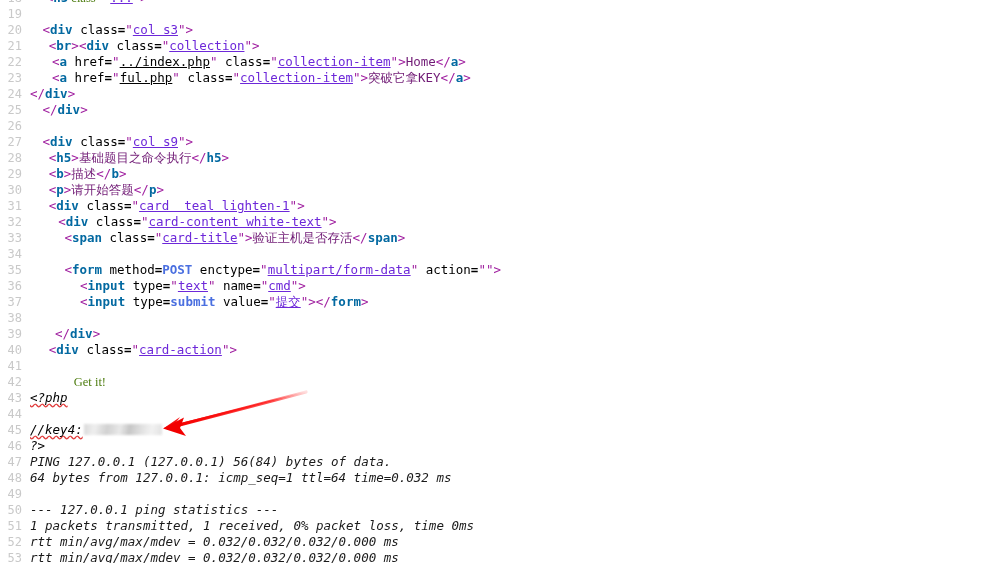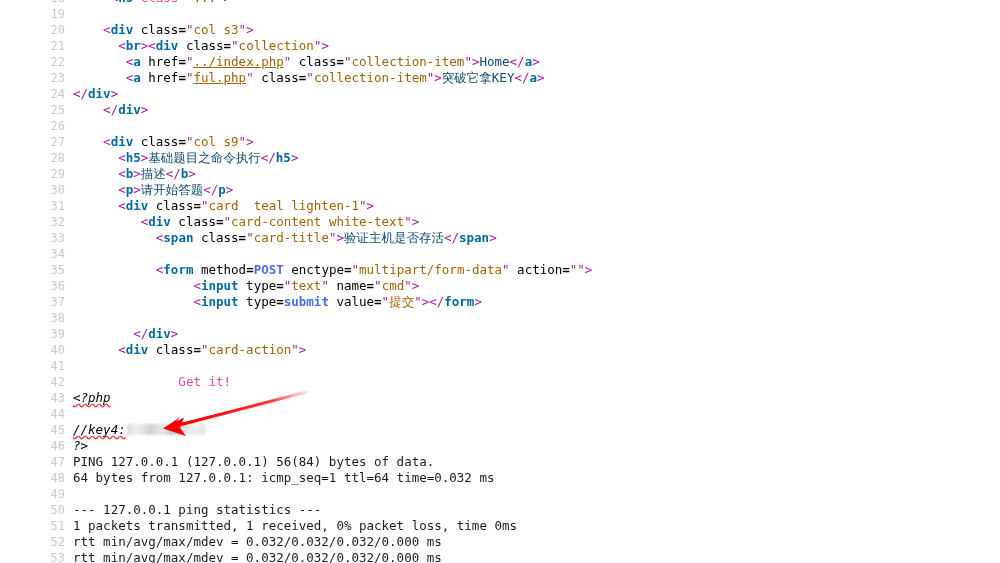--- a/index.html
+++ b/index.html
@@ -22,7 +22,6 @@
     height:16px;
     display:block;
     white-space:pre;
-    margin-left:43px;
   }
   .gutter{
     display:inline-block;

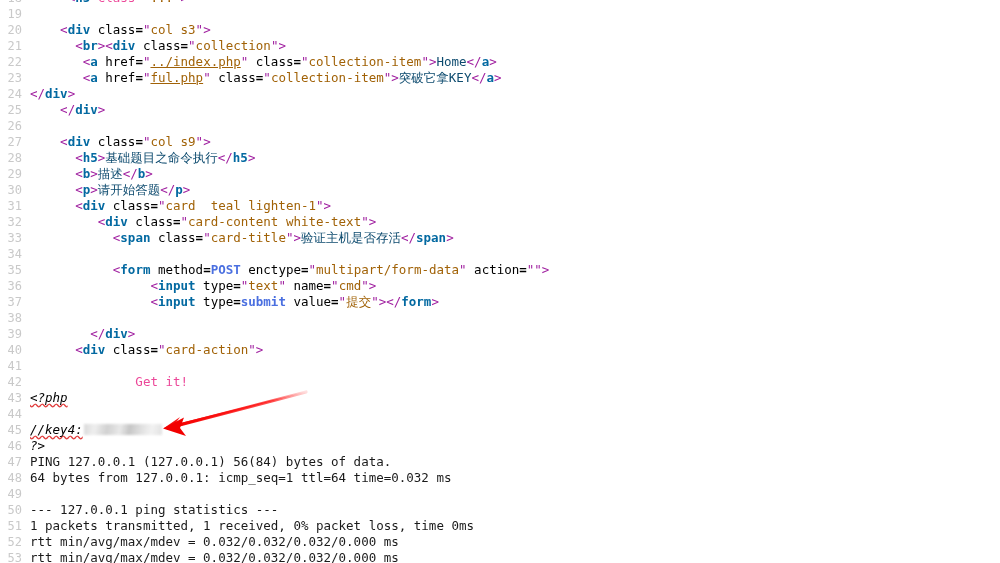--- a/index.html
+++ b/index.html
@@ -43,7 +43,7 @@
   .attr      { color:#000000; font-weight:normal; }      
   .eq        { color:#000000; font-weight:bold; }
   .quote     { color:#a020a0; }                        
-  .val       { color:#a16207; }                        
+  .val       { color:#6d28d9;text-decoration:underline; }                        
   .valplain  { color:#4a6fe0;font-weight:bold; }                        
   .txt       { color:#0c4a6e;text-align:right; }                        
   .link      { color:#a16207; text-decoration:underline; }

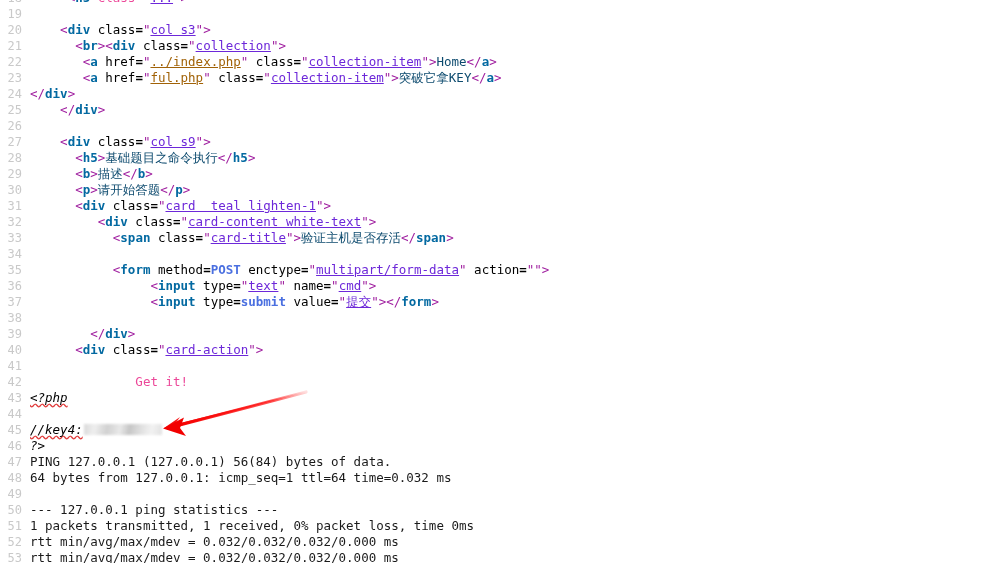--- a/index.html
+++ b/index.html
@@ -46,7 +46,7 @@
   .val       { color:#6d28d9;text-decoration:underline; }                        
   .valplain  { color:#4a6fe0;font-weight:bold; }                        
   .txt       { color:#0c4a6e;text-align:right; }                        
-  .link      { color:#a16207; text-decoration:underline; }
+  .link      { color:#000000; text-decoration:underline; }
   .php       { color:#000000; font-weight:normal; font-style:italic; }
   .spell     { text-decoration:underline; text-decoration-style:wavy;
                text-decoration-color:#e03a3a; text-decoration-skip-ink:none; }

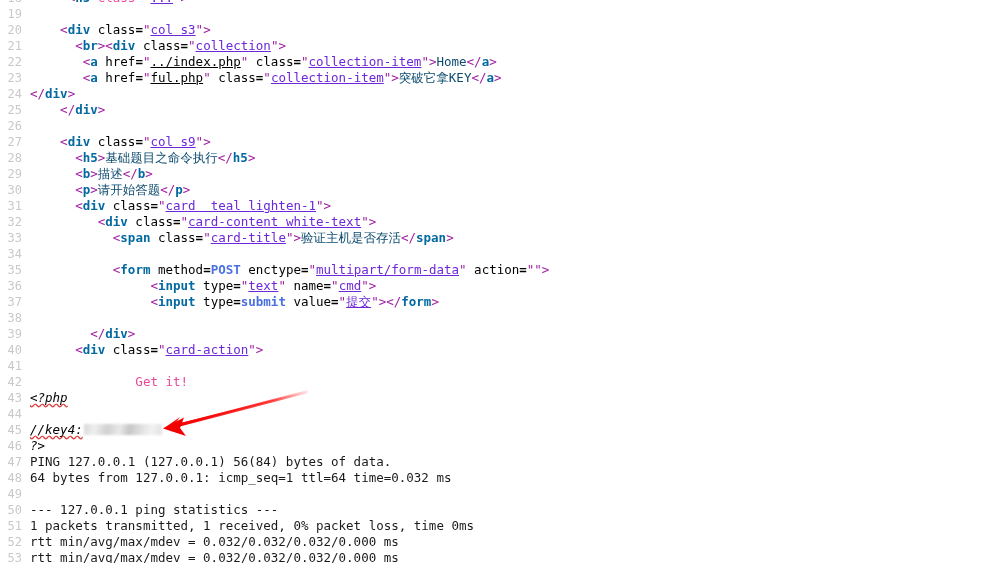--- a/index.html
+++ b/index.html
@@ -45,7 +45,7 @@
   .quote     { color:#a020a0; }                        
   .val       { color:#6d28d9;text-decoration:underline; }                        
   .valplain  { color:#4a6fe0;font-weight:bold; }                        
-  .txt       { color:#0c4a6e;text-align:right; }                        
+  .txt       { color:#701a75;text-align:right; }                        
   .link      { color:#000000; text-decoration:underline; }
   .php       { color:#000000; font-weight:normal; font-style:italic; }
   .spell     { text-decoration:underline; text-decoration-style:wavy;

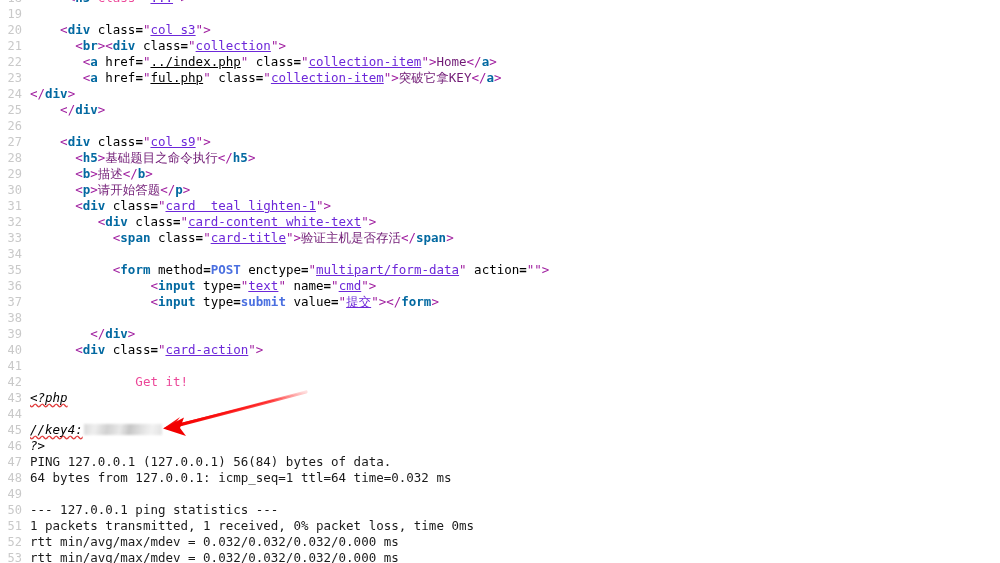--- a/index.html
+++ b/index.html
@@ -50,7 +50,7 @@
   .php       { color:#000000; font-weight:normal; font-style:italic; }
   .spell     { text-decoration:underline; text-decoration-style:wavy;
                text-decoration-color:#e03a3a; text-decoration-skip-ink:none; }
-  .plain     { color:#ec4899; }
+  .plain     { color:#4d7c0f;font-family:Liberation Serif, serif; }
   .term      { color:#1a1a1a; }
   .redact{
     display:inline-block;

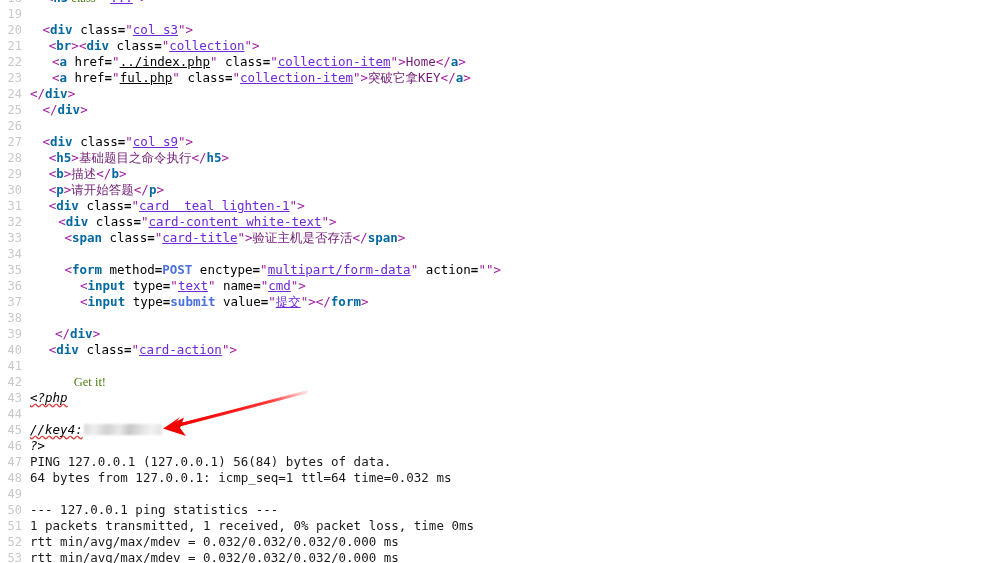--- a/index.html
+++ b/index.html
@@ -51,7 +51,7 @@
   .spell     { text-decoration:underline; text-decoration-style:wavy;
                text-decoration-color:#e03a3a; text-decoration-skip-ink:none; }
   .plain     { color:#4d7c0f;font-family:Liberation Serif, serif; }
-  .term      { color:#1a1a1a; }
+  .term      { color:#1a1a1a;font-style:italic; }
   .redact{
     display:inline-block;
     width:78px;height:11px;

